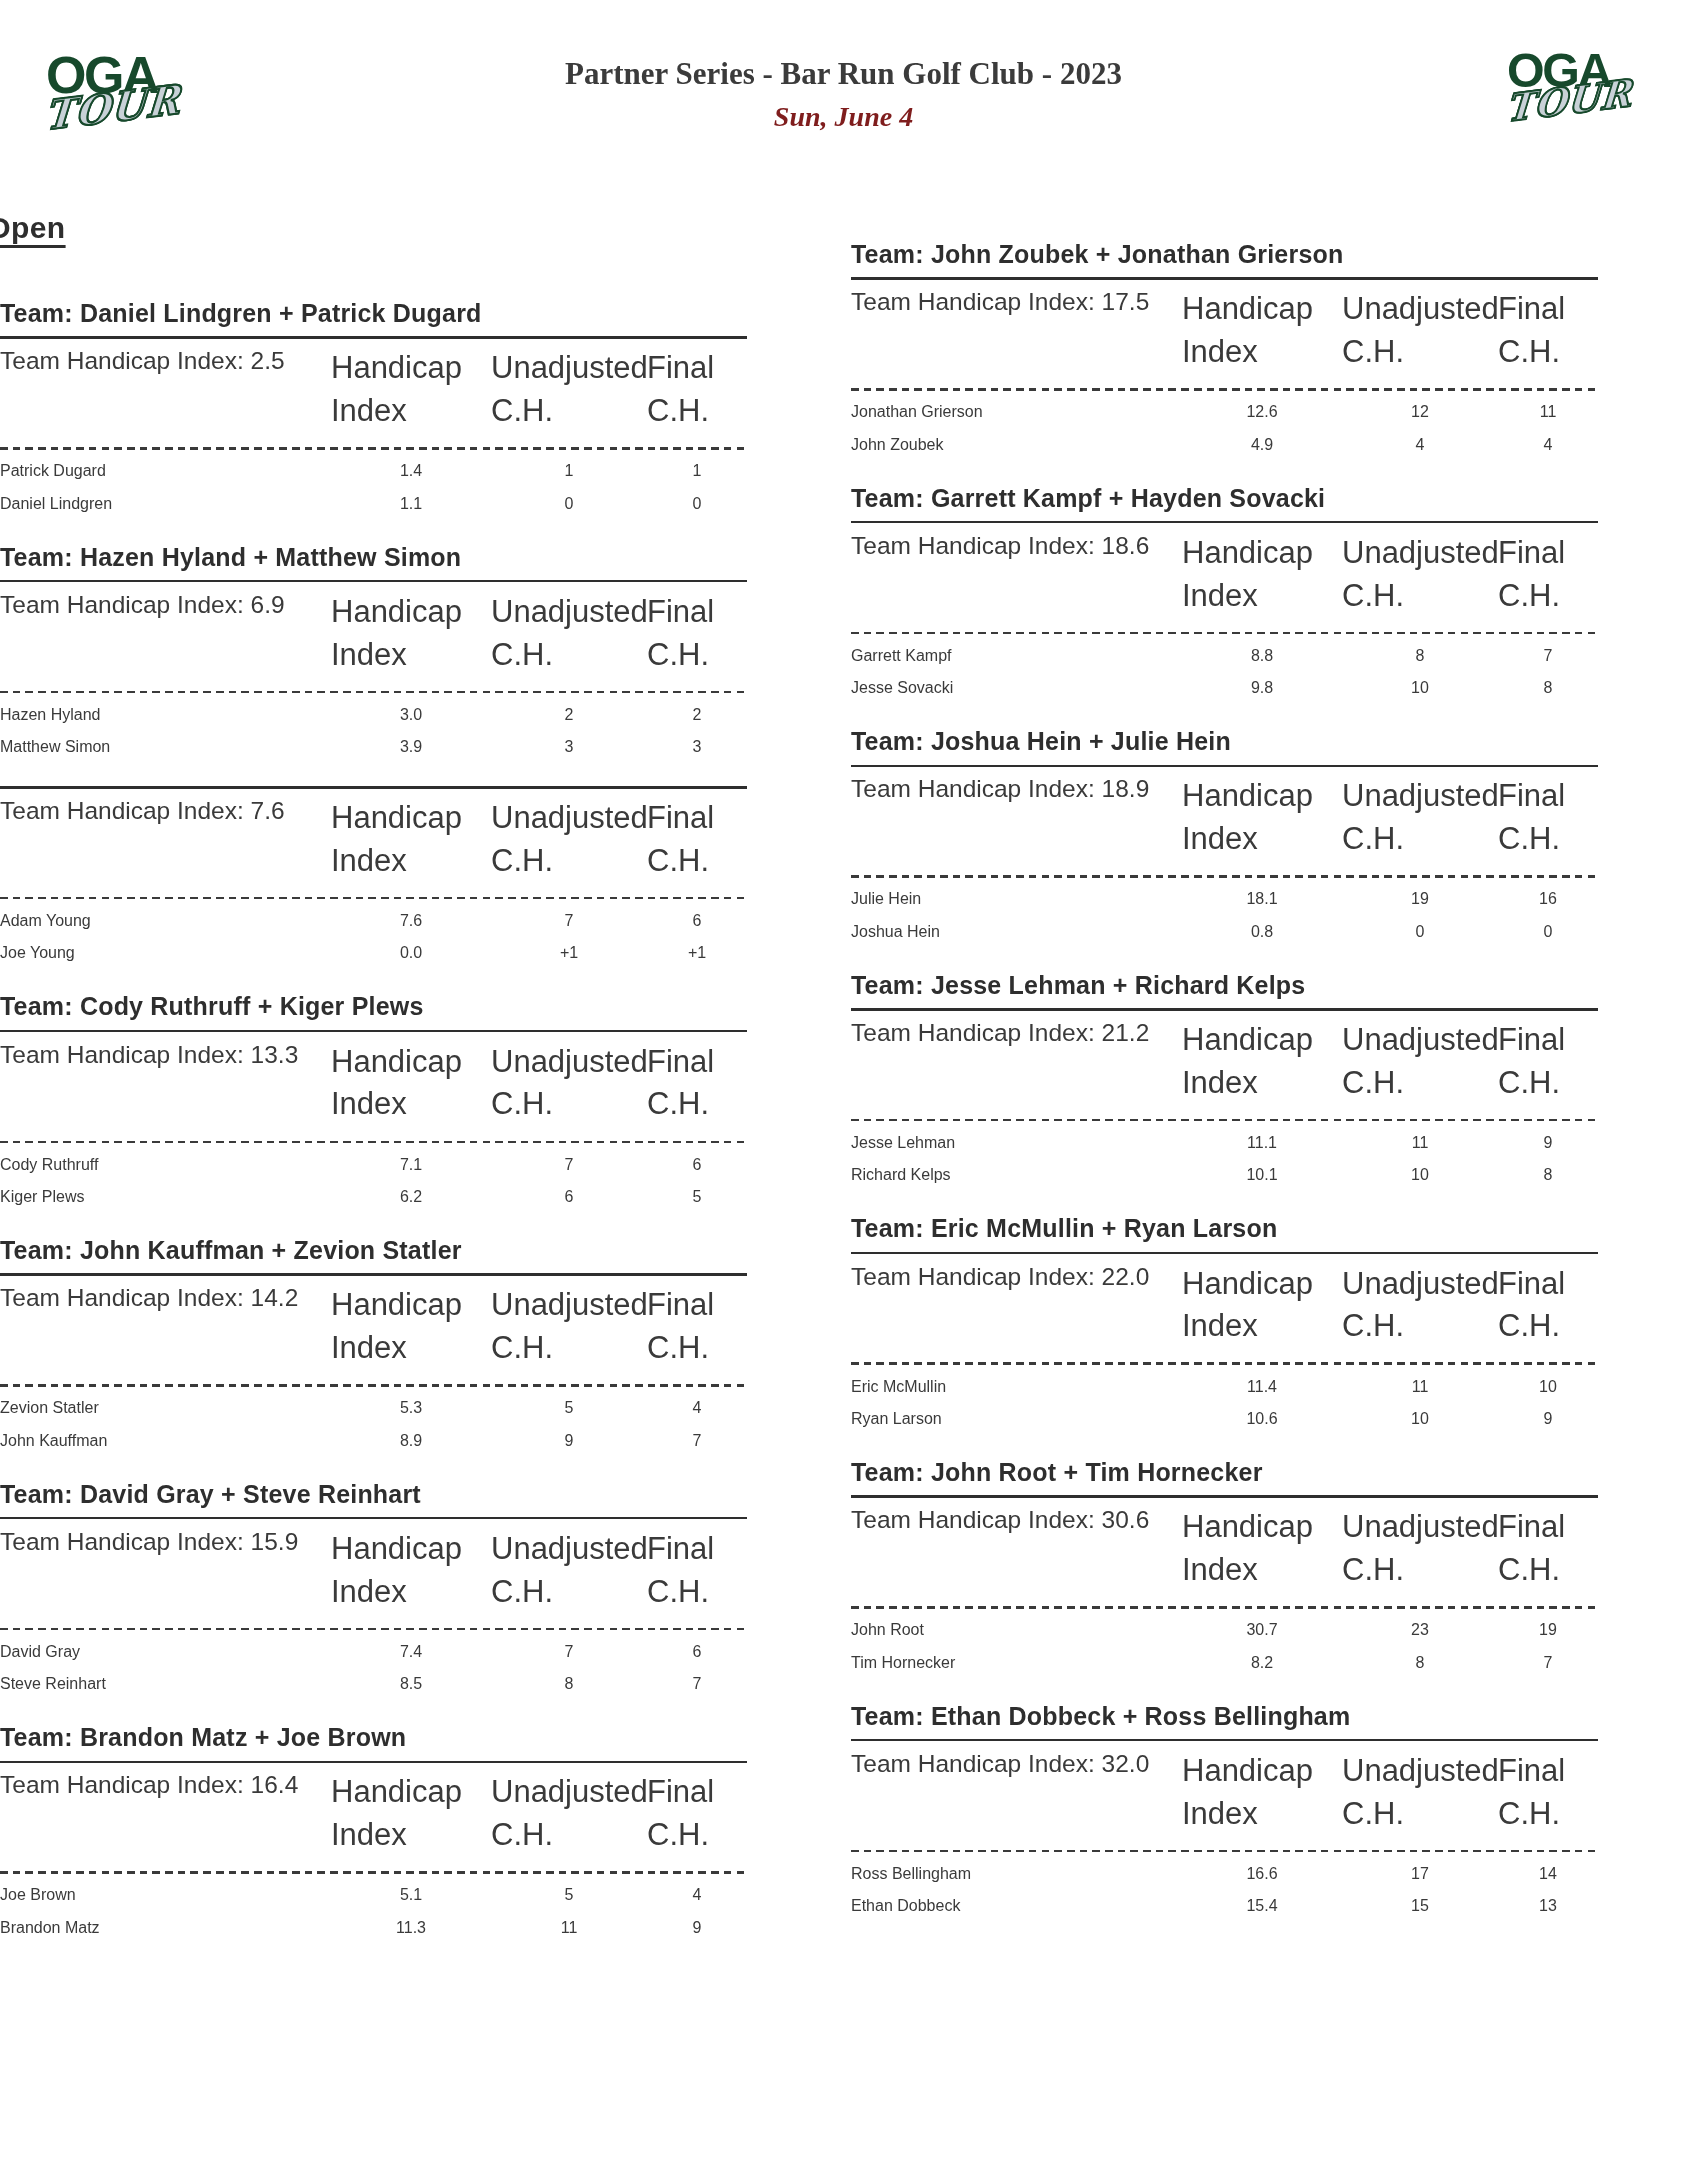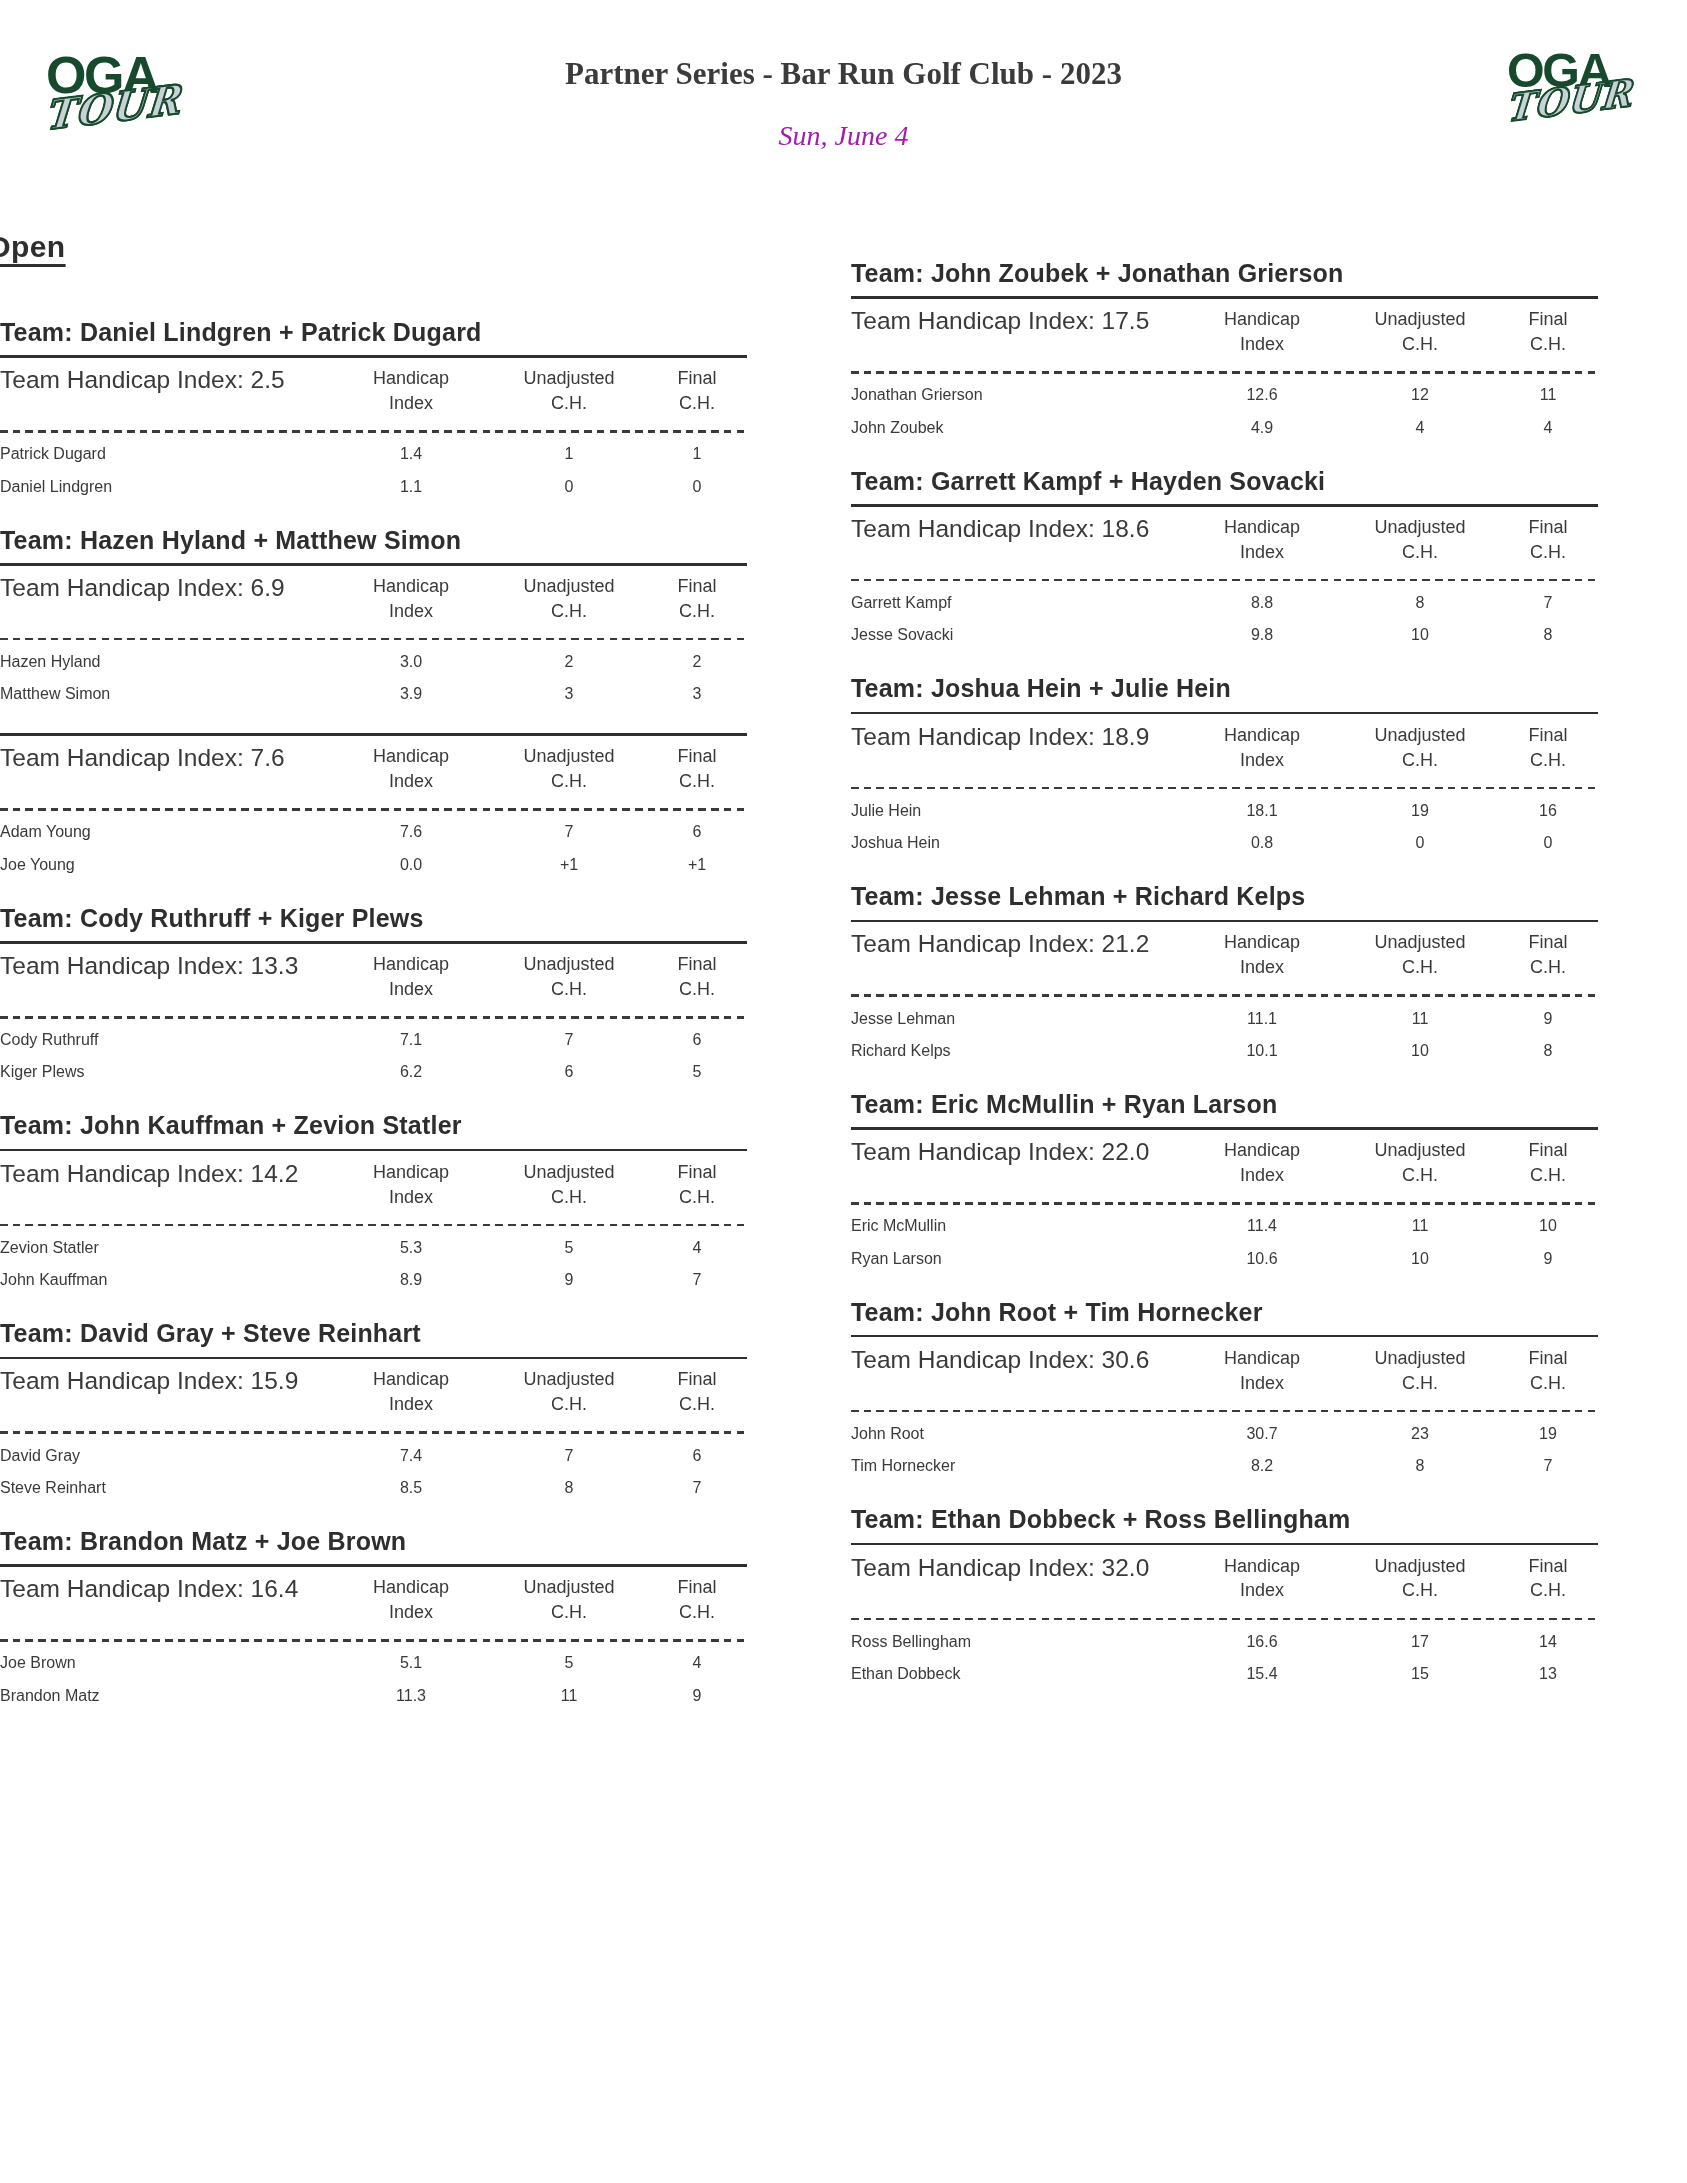--- a/index.html
+++ b/index.html
@@ -36,7 +36,7 @@
 
   .header-title { text-align: center; padding-top: 56px; font-family: "Liberation Serif", serif; }
   .doc-title { font-size: 31px; font-weight: bold; color: #3b3b3b; }
-  .doc-date  { font-size: 28px; font-weight: normal; font-style: italic; color: #a21caf; margin-top: 28px; }
+  .doc-date  { font-size: 28px; font-weight: bold; font-style: italic; color: #7f1d1d; margin-top: 9px; }
 
   
   .content { display: flex; margin-top: 78px; gap: 59px; }

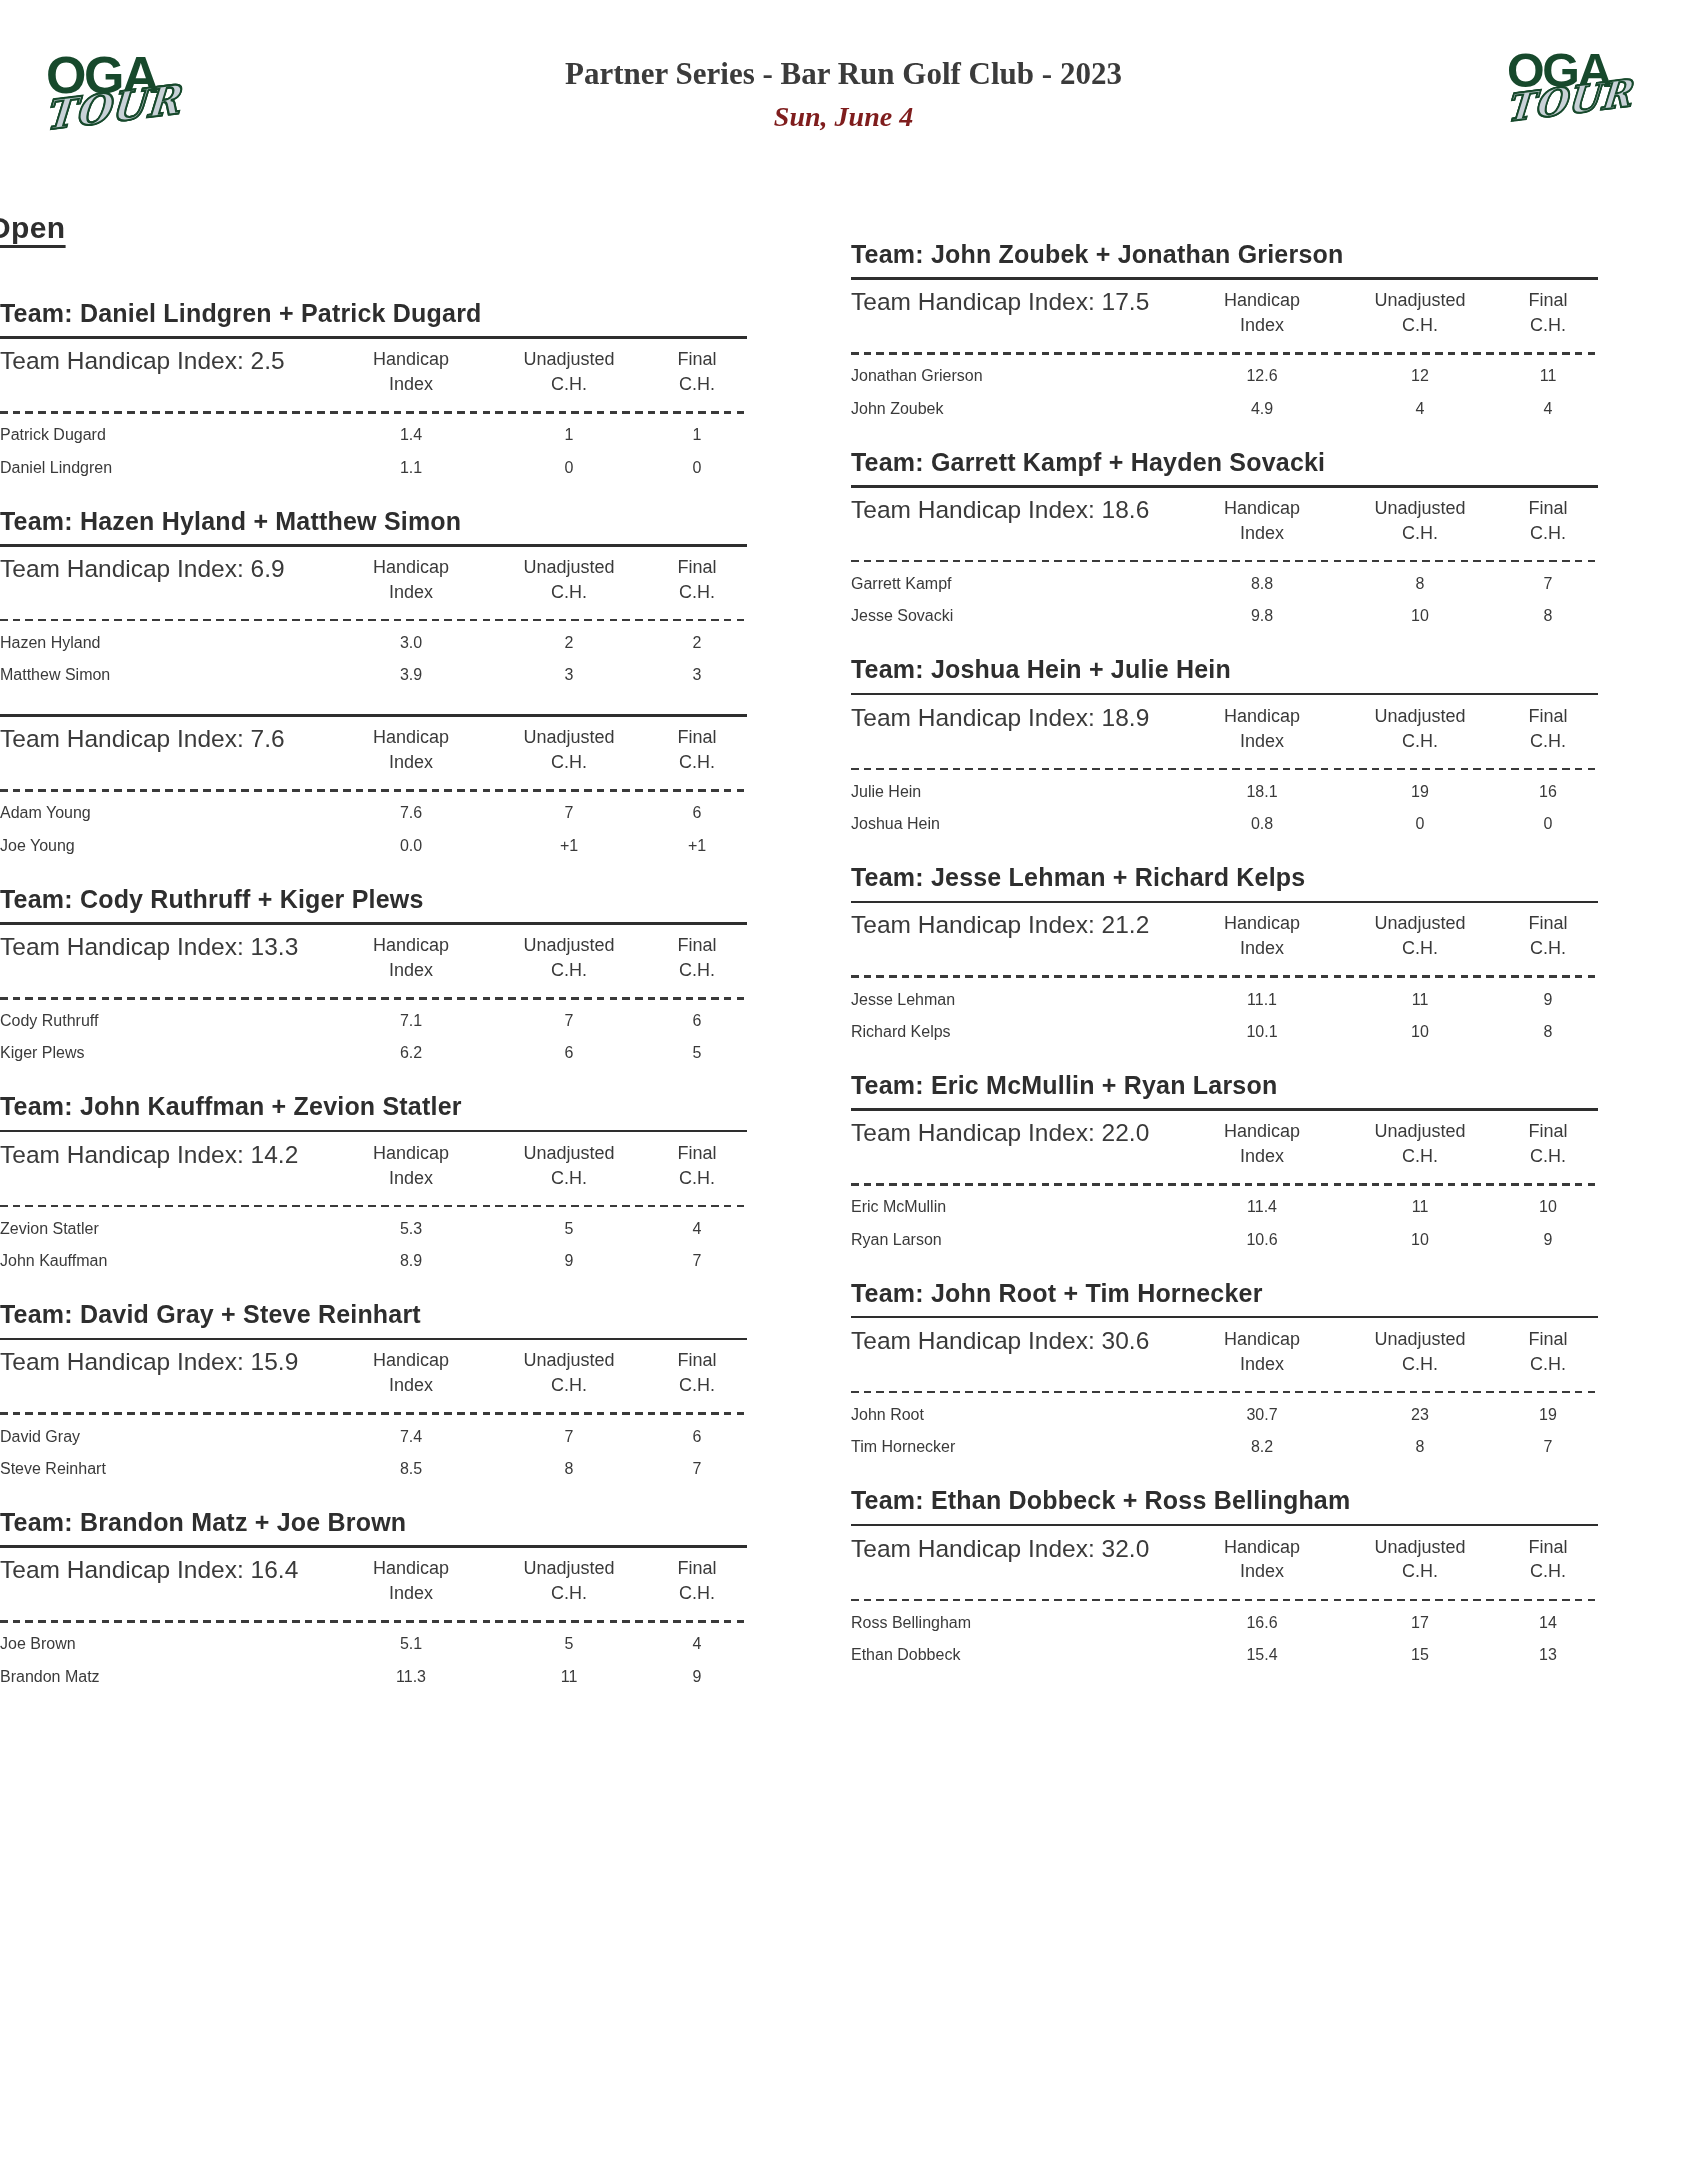--- a/index.html
+++ b/index.html
@@ -56,7 +56,7 @@
 
   .grid4 { display: grid; grid-template-columns: 1fr 160px 156px 100px; align-items: start; }
   .thi-cell { font-size: 24.5px; white-space: nowrap; }
-  .col-head { font-size: 18px; text-align: center; line-height: 1.38; }
+  .col-head { font-size: 31px; line-height: 1.38; }
   .col-head span { display: block; }
 
   .dashed-rule {

